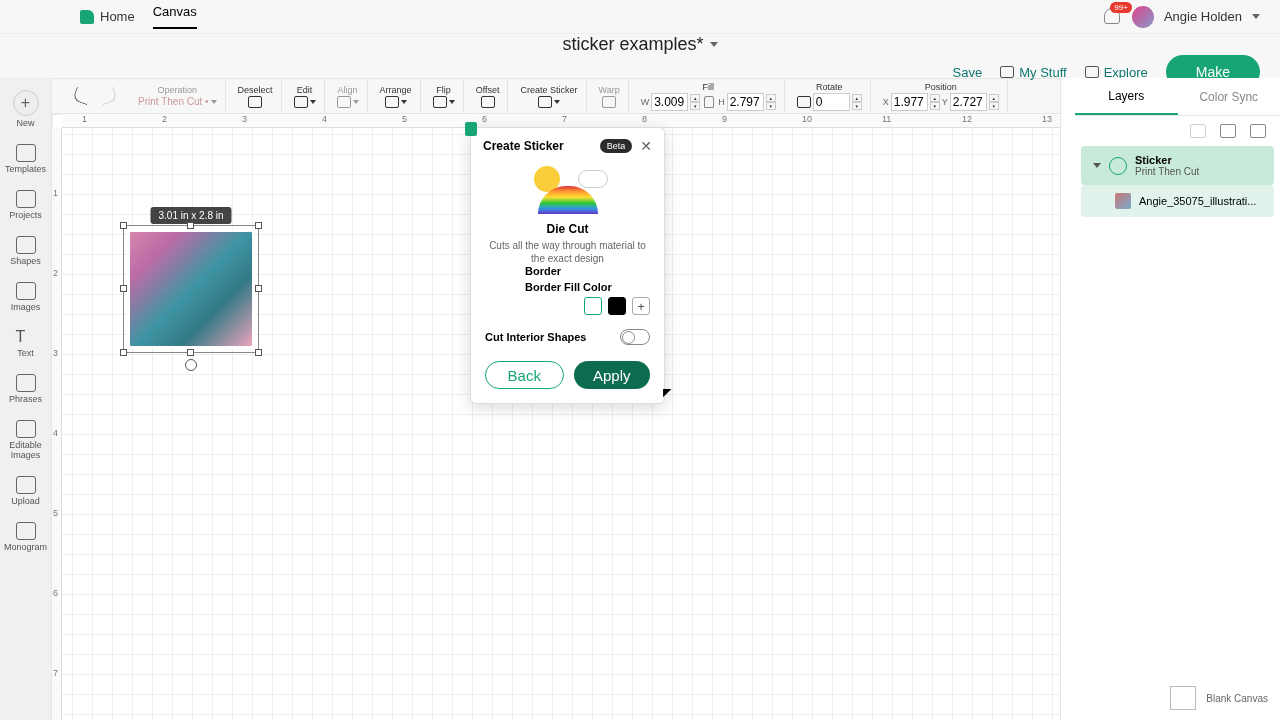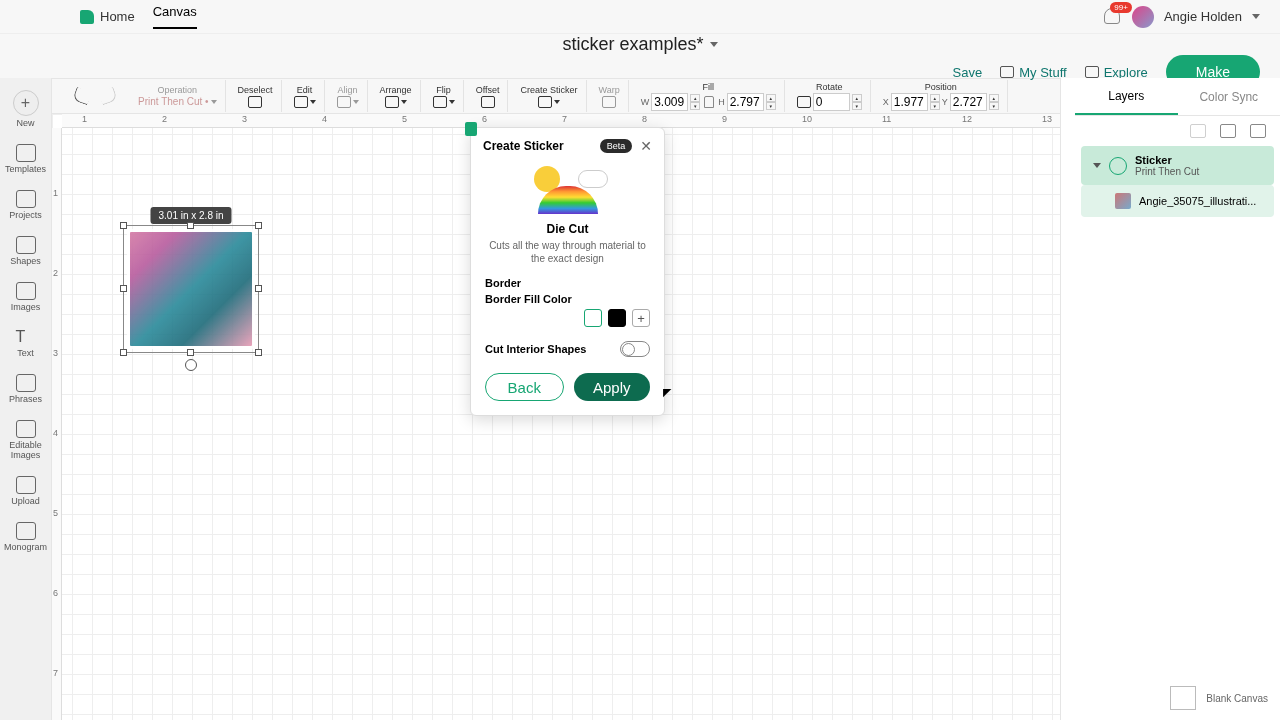--- a/index.html
+++ b/index.html
@@ -82,7 +82,7 @@
 .preview .sun { position: absolute; left: 6px; top: 2px; width: 26px; height: 26px; background: #f9ce3a; border-radius: 50%; }
 .preview .rainbow { position: absolute; left: 10px; bottom: 0; width: 60px; height: 28px; border-radius: 30px 30px 0 0; background: linear-gradient(#d33,#f93,#fd3,#3c3,#39d,#63c); }
 .cut-title { font-size: 12px; font-weight: 600; margin-bottom: 3px; }
-.cut-desc { font-size: 10px; color: #666; line-height: 1.3; margin-bottom: 12px; }
+.cut-desc { font-size: 10px; color: #666; line-height: 1.3; }
 .field-lbl { font-size: 11px; font-weight: 600; text-align: left; margin-bottom: 4px; }
 .dropdown { width: 100%; height: 28px; border: 1px solid #ccc; border-radius: 4px; display: flex; align-items: center; padding: 0 8px; font-size: 11px; justify-content: space-between; margin-bottom: 12px; }
 .color-row { display: flex; align-items: center; gap: 6px; margin-bottom: 14px; }

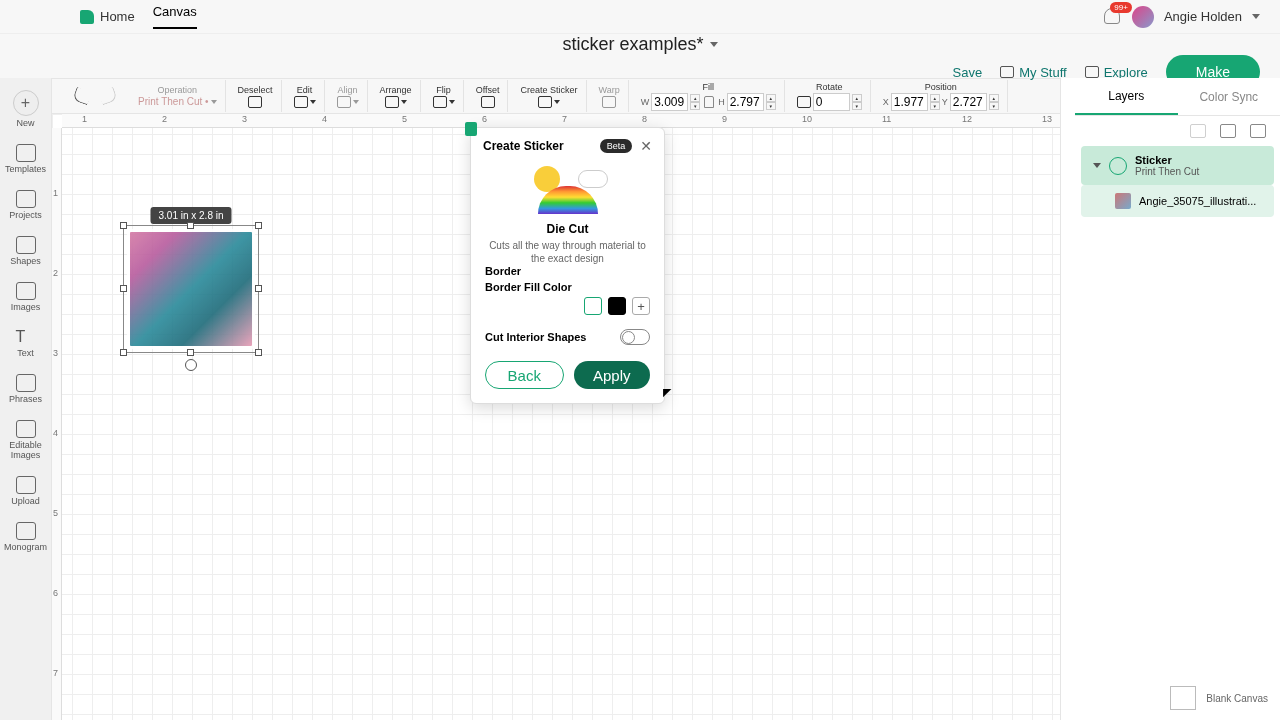--- a/index.html
+++ b/index.html
@@ -83,7 +83,7 @@
 .preview .rainbow { position: absolute; left: 10px; bottom: 0; width: 60px; height: 28px; border-radius: 30px 30px 0 0; background: linear-gradient(#d33,#f93,#fd3,#3c3,#39d,#63c); }
 .cut-title { font-size: 12px; font-weight: 600; margin-bottom: 3px; }
 .cut-desc { font-size: 10px; color: #666; line-height: 1.3; }
-.field-lbl { font-size: 11px; font-weight: 600; text-align: left; margin-bottom: 4px; }
+.field-lbl { font-size: 11px; font-weight: 600; text-align: left; margin-bottom: 4px; margin-left: 40px; }
 .dropdown { width: 100%; height: 28px; border: 1px solid #ccc; border-radius: 4px; display: flex; align-items: center; padding: 0 8px; font-size: 11px; justify-content: space-between; margin-bottom: 12px; }
 .color-row { display: flex; align-items: center; gap: 6px; margin-bottom: 14px; }
 .swatch { width: 18px; height: 18px; border: 1.5px solid #17a673; border-radius: 3px; background: #fff; }

